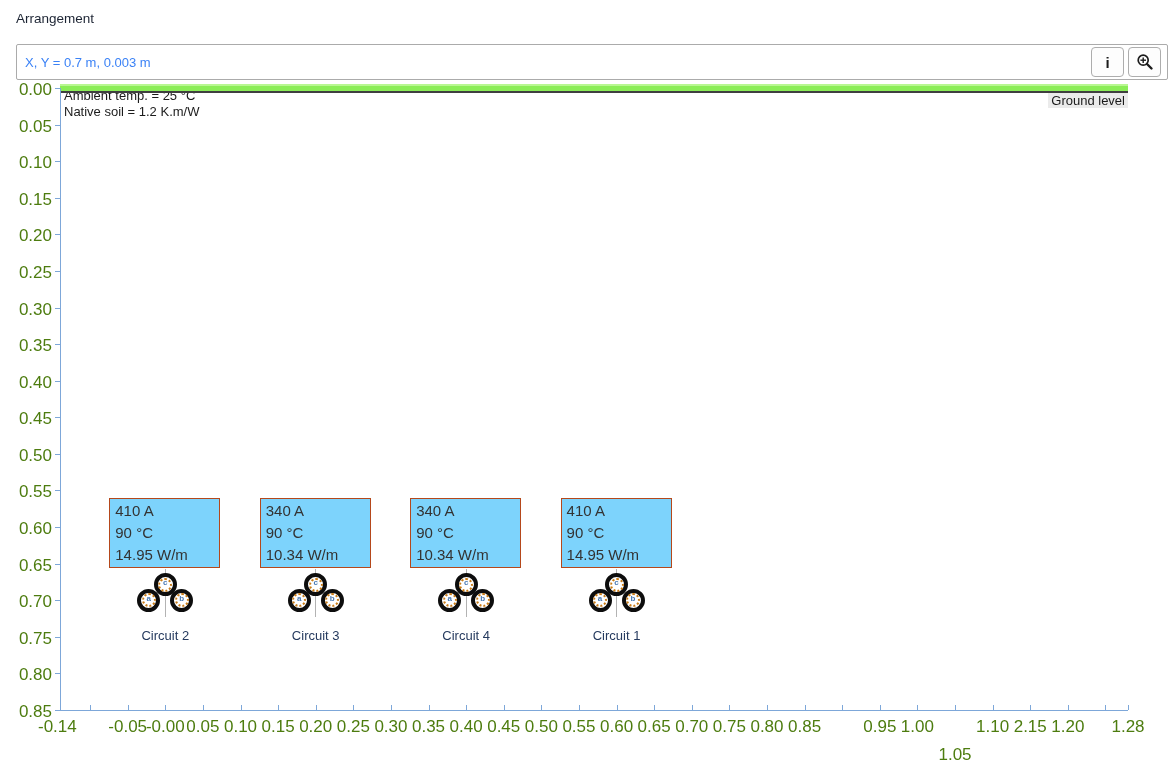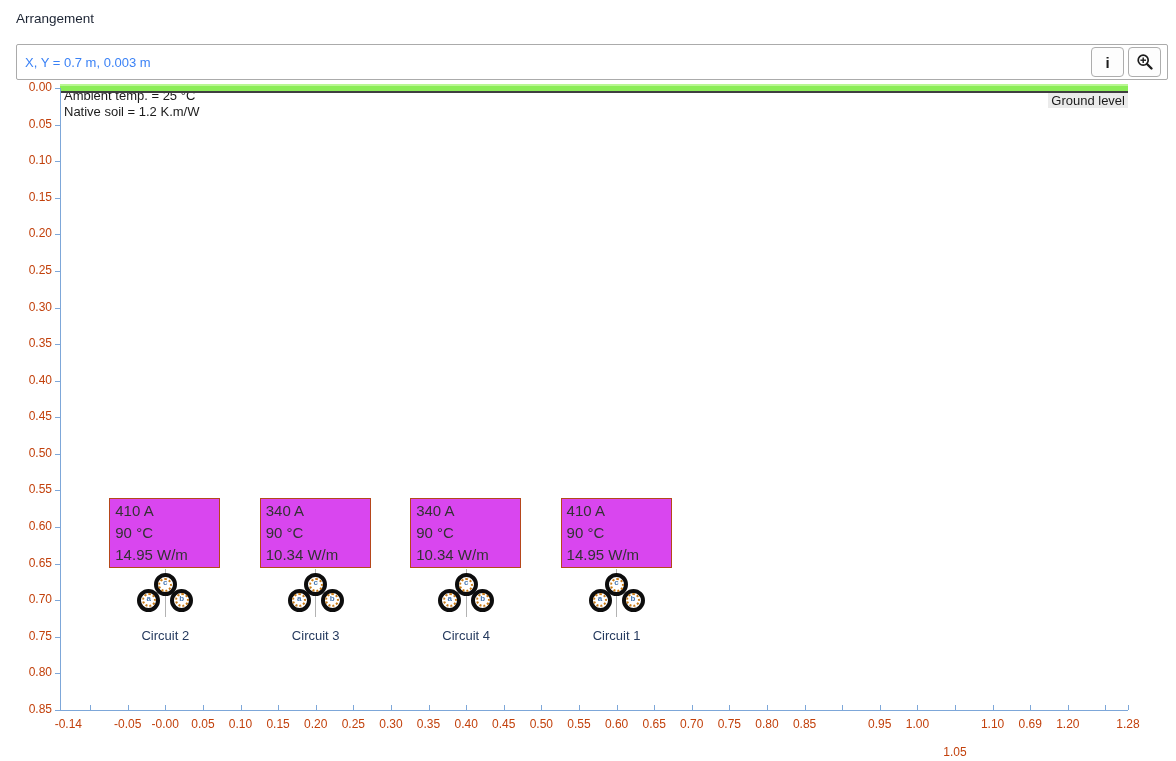--- a/index.html
+++ b/index.html
@@ -28,7 +28,7 @@
   #chart .abs{position:absolute;}
   .axis-line{position:absolute;background:#7da7d9;}
   .tickmark{position:absolute;background:#7da7d9;}
-  .ticklabel{position:absolute;font-size:12px;color:#c2410c;}
+  .ticklabel{position:absolute;font-size:17px;color:#4d7c0f;}
   .annotation{position:absolute;font-size:13px;color:#1b1b1b;line-height:16px;}
   .ground-band{position:absolute;}
   .ground-line{position:absolute;background:#3f3f3f;}

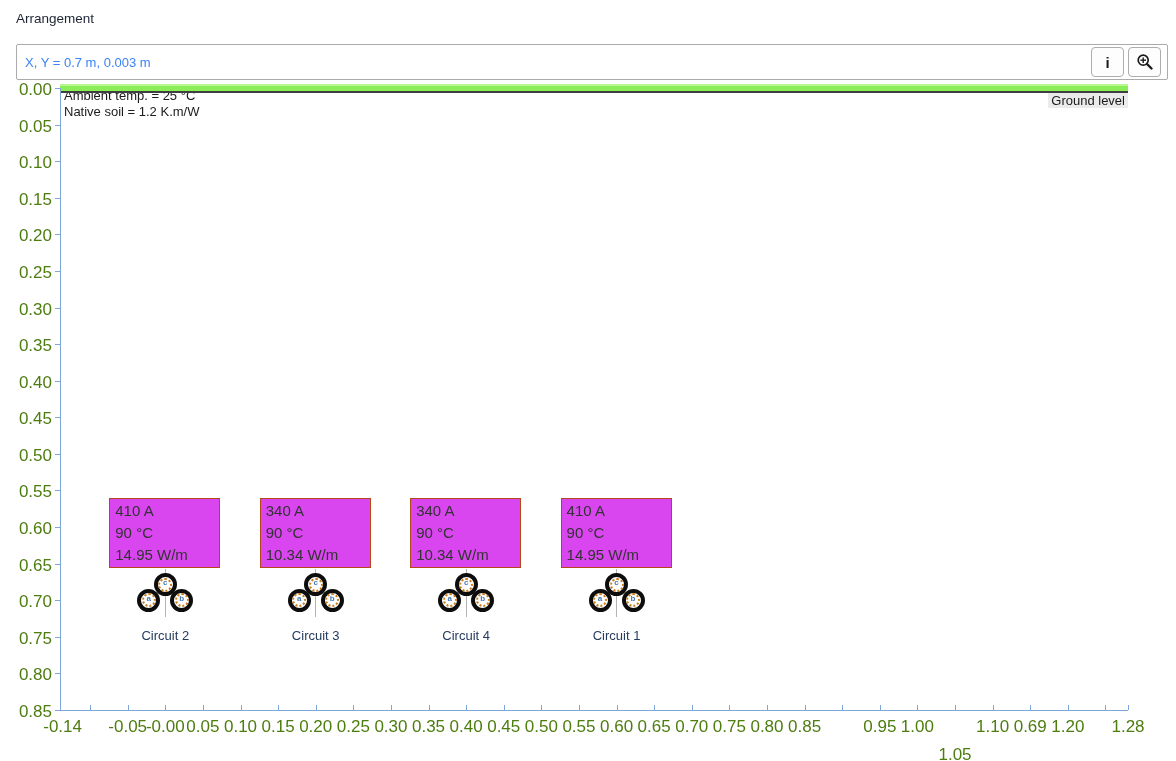--- a/index.html
+++ b/index.html
@@ -34,7 +34,7 @@
   .ground-line{position:absolute;background:#3f3f3f;}
   .ground-label{position:absolute;font-size:13px;color:#1b1b1b;background:#ebebeb;padding:0 3px;}
 
-  .circuit-box{position:absolute;border:1px solid #b5481b;background:#d946ef;
+  .circuit-box{position:absolute;border:1px solid #b5481b;background:#7dd3fc;
                font-size:15px;line-height:22px;color:#333;padding:1px 5px;width:99px;}
   .connector{position:absolute;width:1px;background:#b3b3b3;}
   .cable{position:absolute;width:15px;height:15px;border:4px solid #0d0d0d;border-radius:50%;background:#fff;}

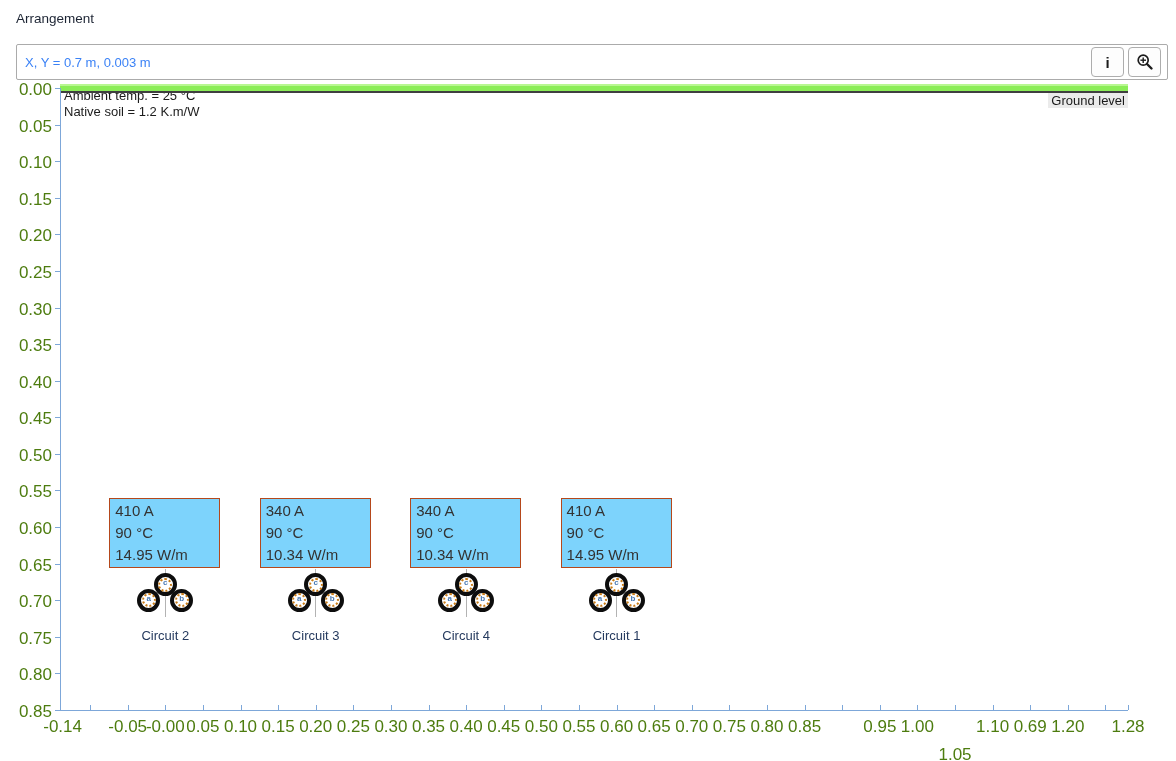--- a/index.html
+++ b/index.html
@@ -114,7 +114,7 @@
     <div class="tickmark" style="left: 55px; top: 630px; width: 5px; height: 1px;"></div>
     <div class="ticklabel" style="left: 8px; top: 622px; width: 44px; text-align: right;">0.85</div>
     <div class="tickmark" style="left: 60px; top: 625px; width: 1px; height: 5px;"></div>
-    <div class="ticklabel" style="left: 38px; top: 637px; width: 44px; text-align: right;">-0.14</div>
+    <div class="ticklabel" style="left: 38px; top: 637px; width: 44px; text-align: left;">-0.14</div>
     <div class="tickmark" style="left: 90.0845px; top: 625px; width: 1px; height: 5px;"></div>
     <div class="tickmark" style="left: 127.69px; top: 625px; width: 1px; height: 5px;"></div>
     <div class="ticklabel" style="left: 105.69px; top: 637px; width: 44px; text-align: center;">-0.05</div>

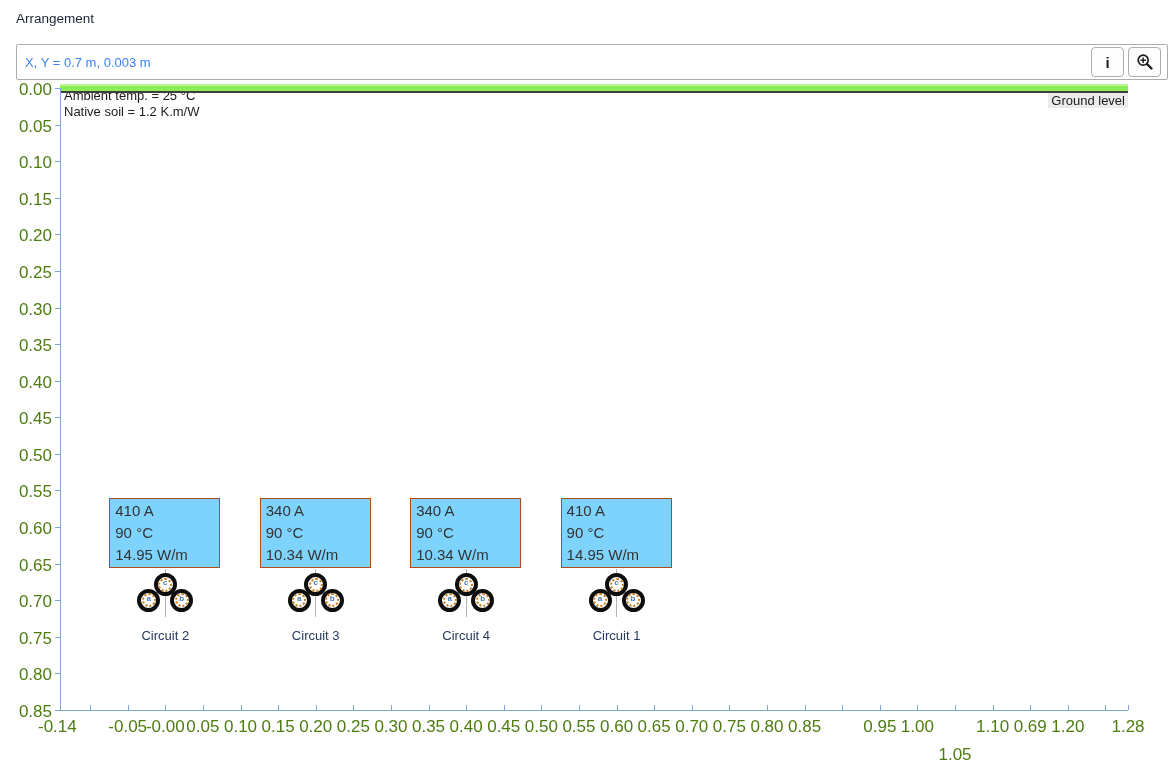--- a/index.html
+++ b/index.html
@@ -165,7 +165,7 @@
     <div class="tickmark" style="left: 992.62px; top: 625px; width: 1px; height: 5px;"></div>
     <div class="ticklabel" style="left: 970.62px; top: 637px; width: 44px; text-align: center;">1.10</div>
     <div class="tickmark" style="left: 1030.23px; top: 625px; width: 1px; height: 5px;"></div>
-    <div class="ticklabel" style="left: 1008.23px; top: 637px; width: 44px; text-align: center;">0.69</div>
+    <div class="ticklabel" style="left: 1008.23px; top: 637px; width: 44px; text-align: center;">2.15</div>
     <div class="tickmark" style="left: 1067.83px; top: 625px; width: 1px; height: 5px;"></div>
     <div class="ticklabel" style="left: 1045.83px; top: 637px; width: 44px; text-align: center;">1.20</div>
     <div class="tickmark" style="left: 1105.44px; top: 625px; width: 1px; height: 5px;"></div>

